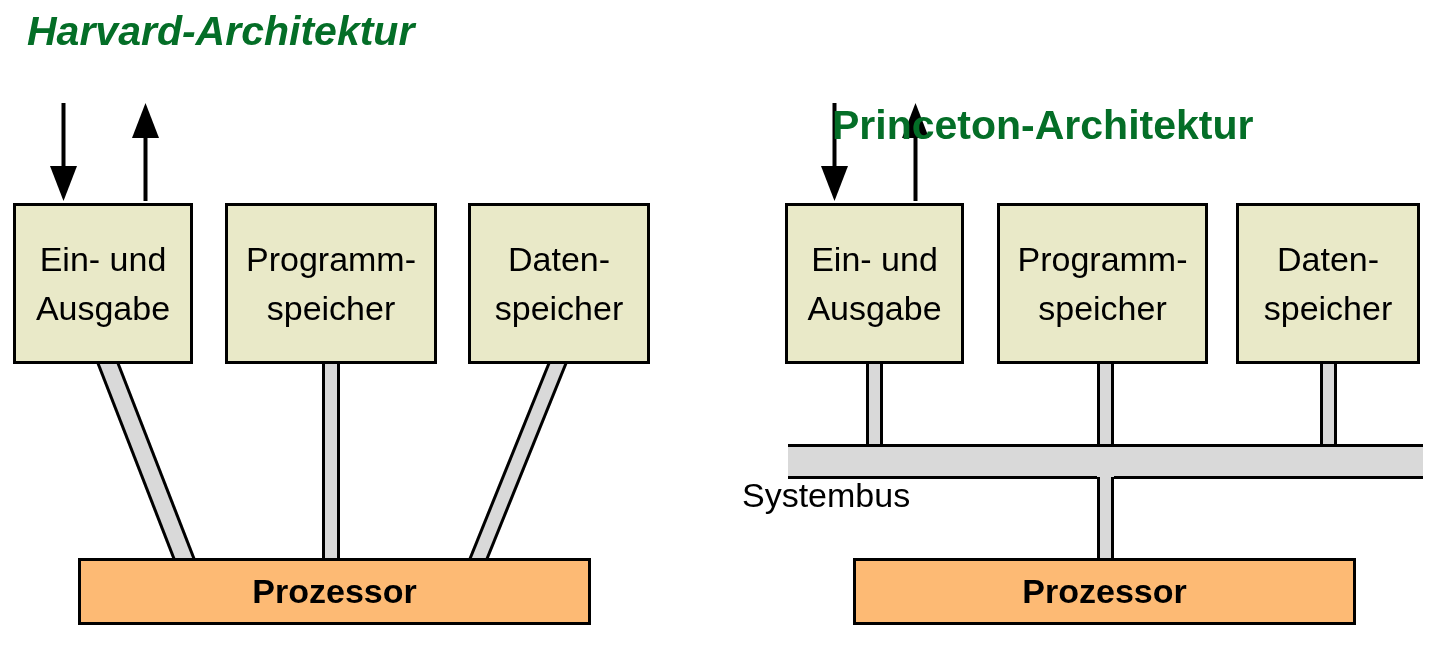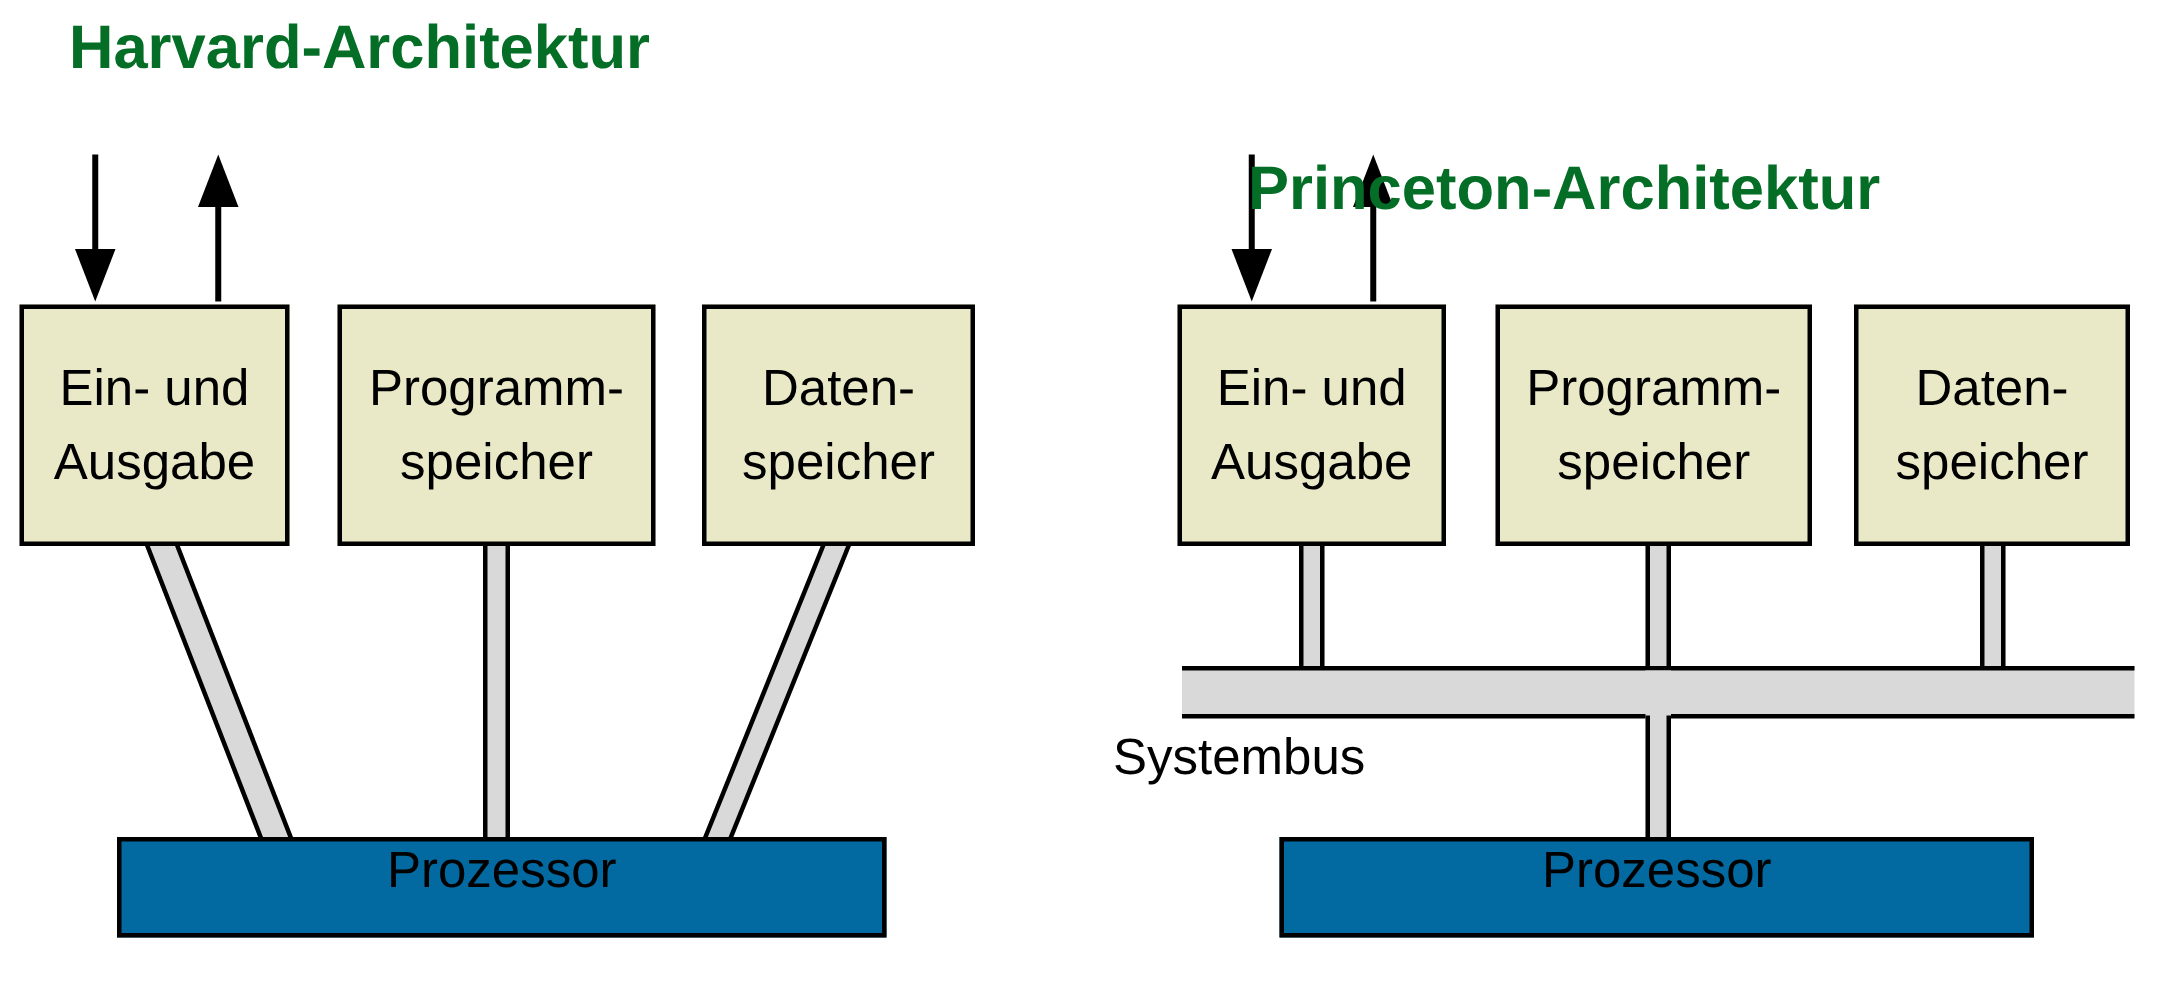--- a/index.html
+++ b/index.html
@@ -99,7 +99,7 @@
     </g>
   </svg>
 
-  <div class="title" style="left:46px;top:8px;">Harvard-Architektur</div>
+  <div class="title" style="left:27px;top:8px;font-style:italic;">Harvard-Architektur</div>
 
   <div class="title" style="left:791px;top:8px;margin-left:41px;">
     <div>Princeton-Architektur</div>

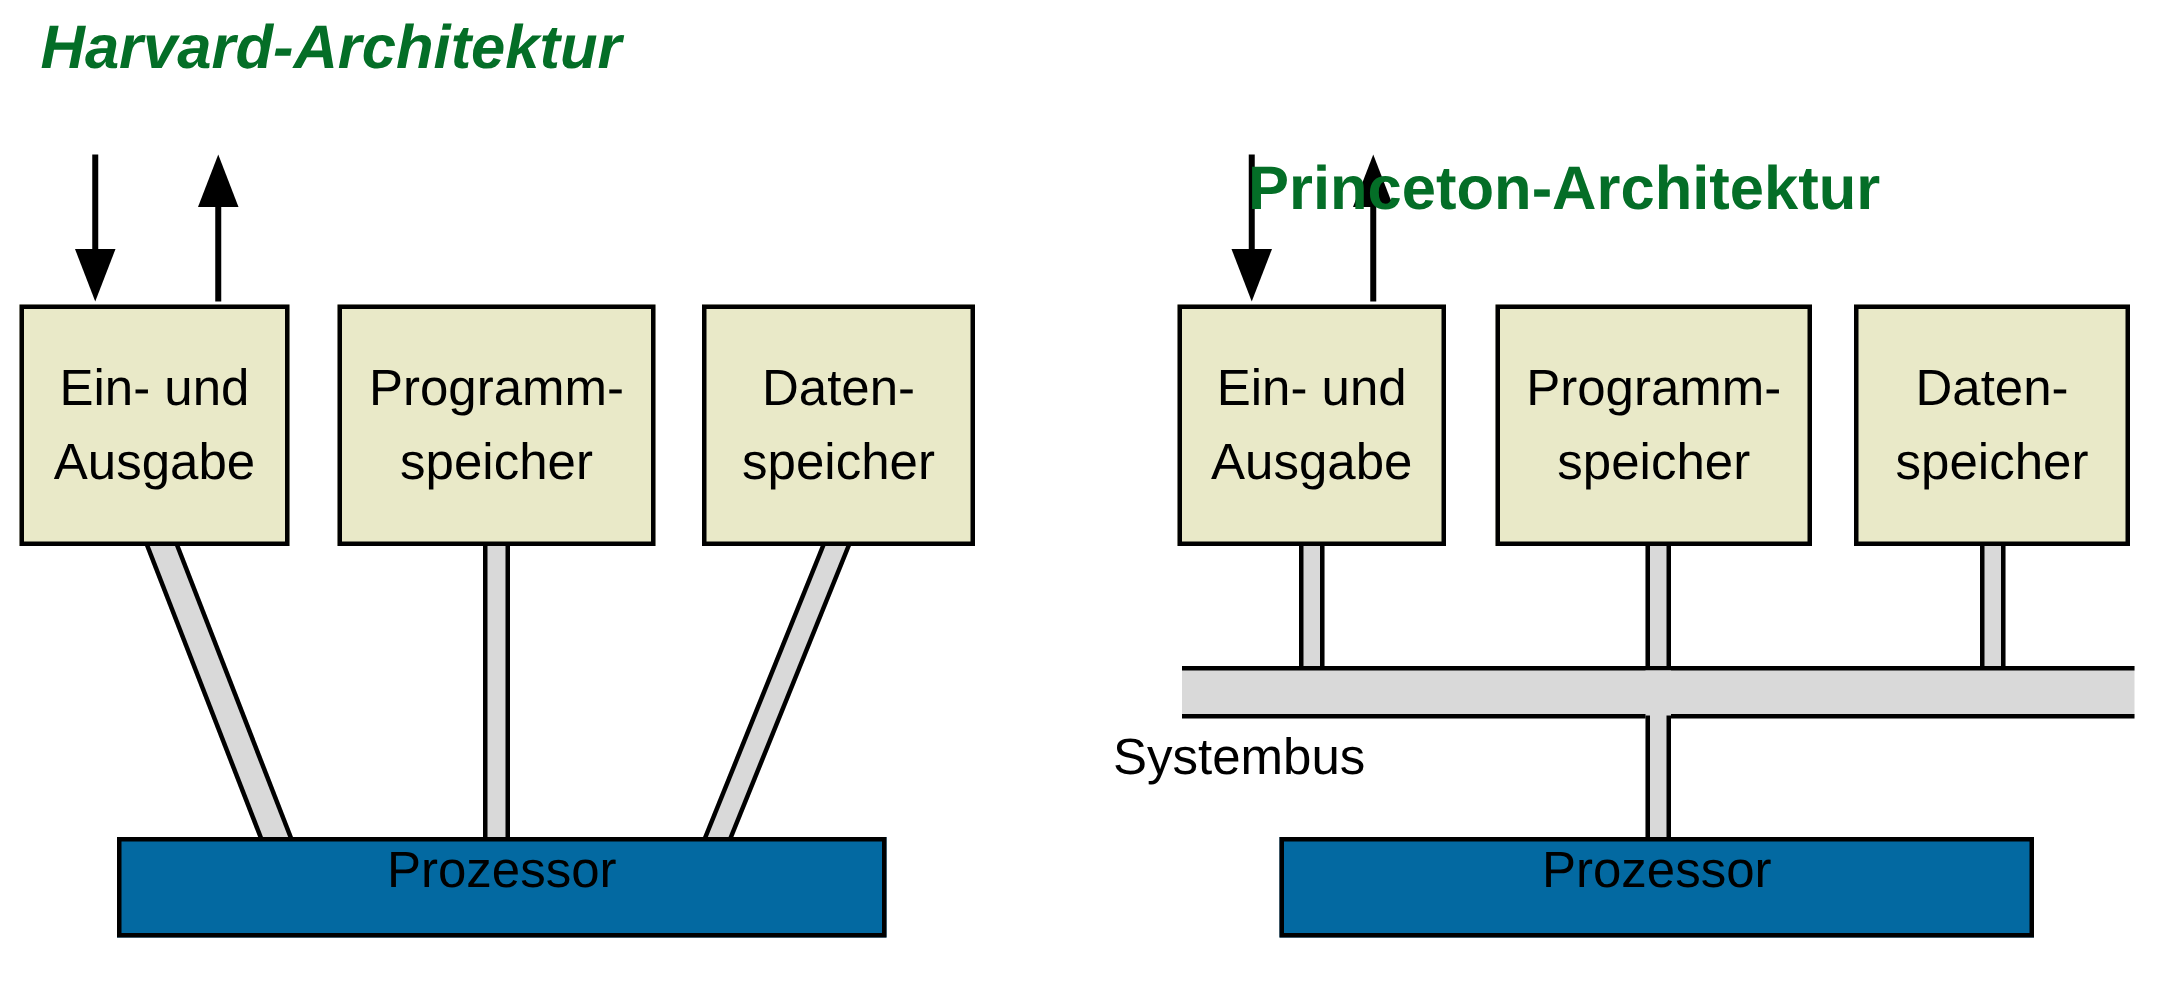--- a/index.html
+++ b/index.html
@@ -137,7 +137,7 @@
     <span>Prozessor</span>
   </div>
 
-  <div class="buslabel" style="left:742px;top:486px;">Systembus</div>
+  <div class="buslabel" style="left:742px;top:476px;">Systembus</div>
 
 </div>
 

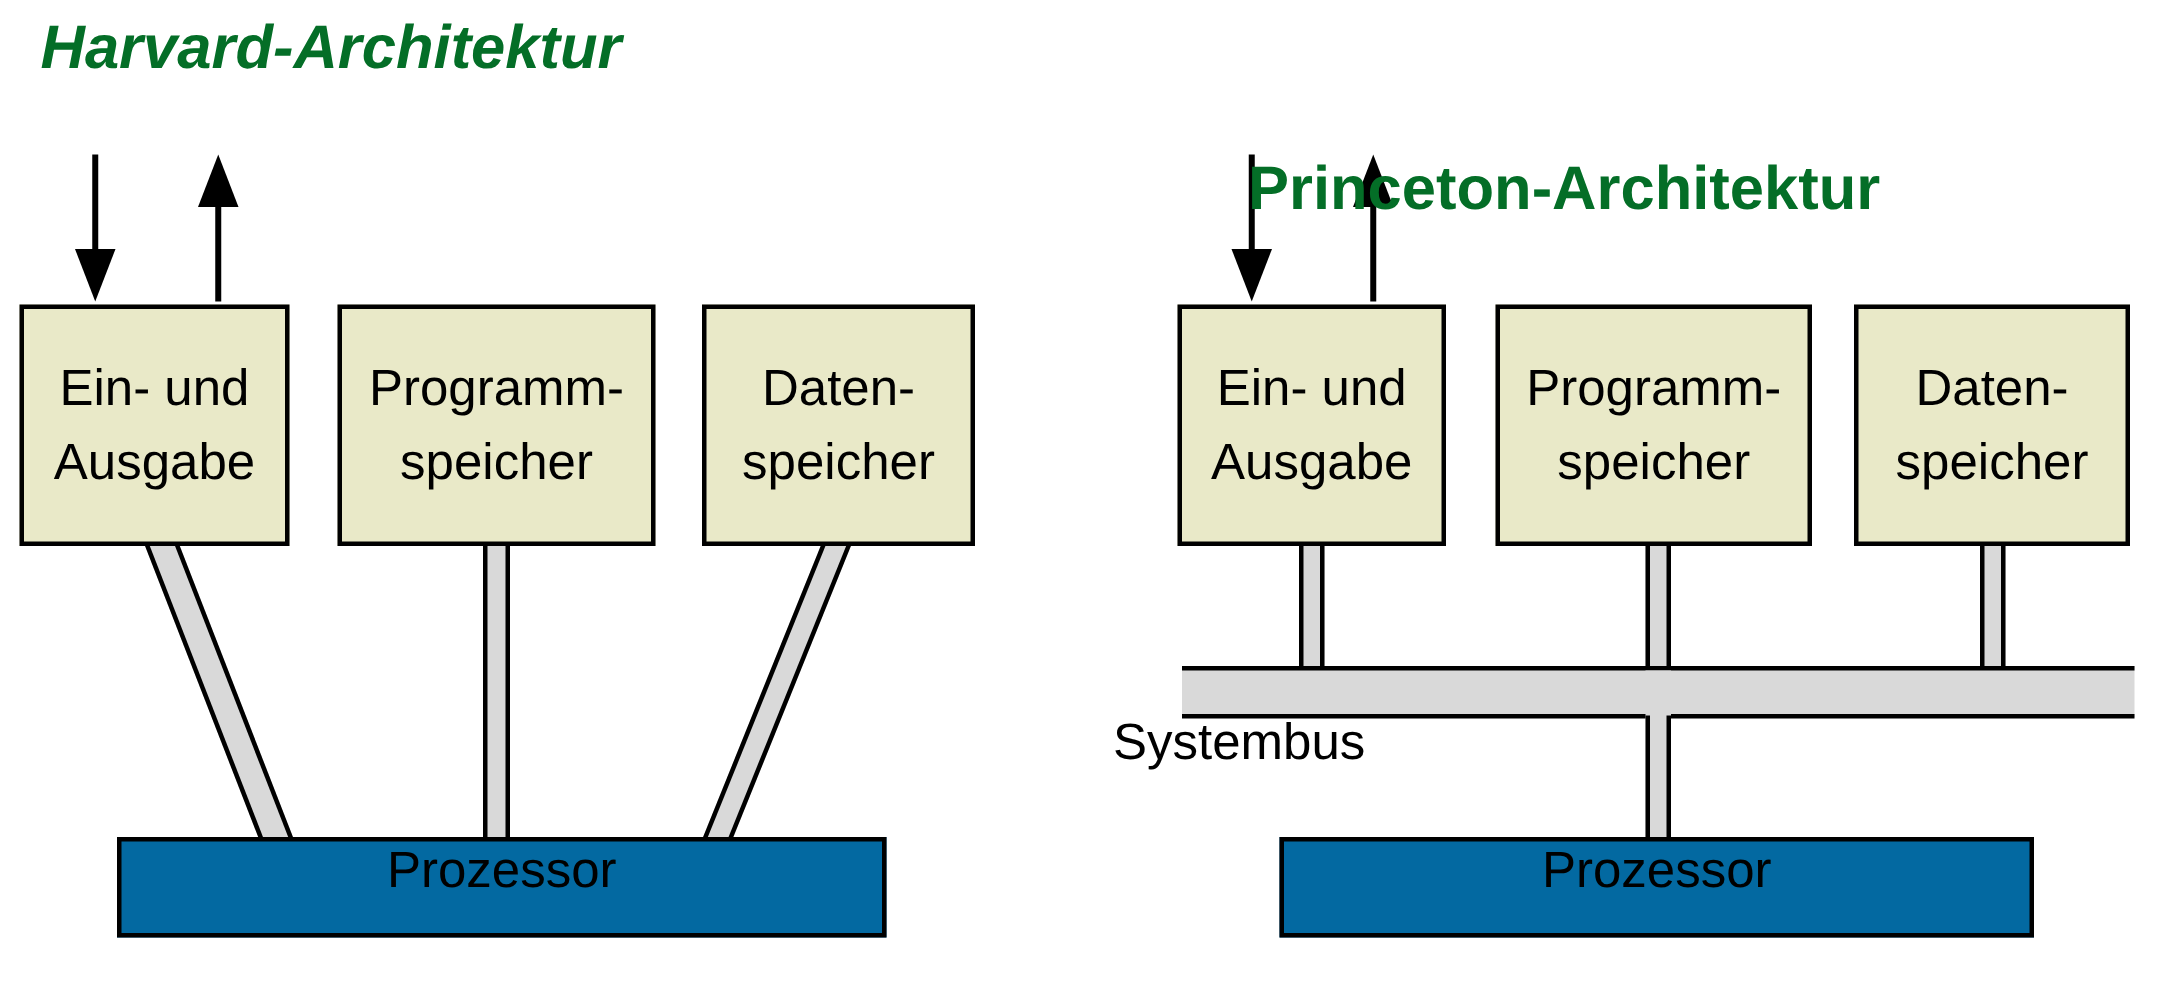--- a/index.html
+++ b/index.html
@@ -19,9 +19,9 @@
     font-size:34px;line-height:1.42;color:#000;text-align:center;
   }
   .proc{
-    position:absolute;z-index:2;background:#0369a1;border:3px solid #000;
-    box-sizing:border-box;display:flex;align-items:flex-start;justify-content:center;
-    font-size:34px;color:#000;
+    position:absolute;z-index:2;background:#fdba74;border:3px solid #000;
+    box-sizing:border-box;display:flex;align-items:center;justify-content:center;
+    font-size:34px;color:#000;font-weight:bold;
   }
   .buslabel{
     position:absolute;z-index:3;color:#000;font-size:34px;white-space:pre;

